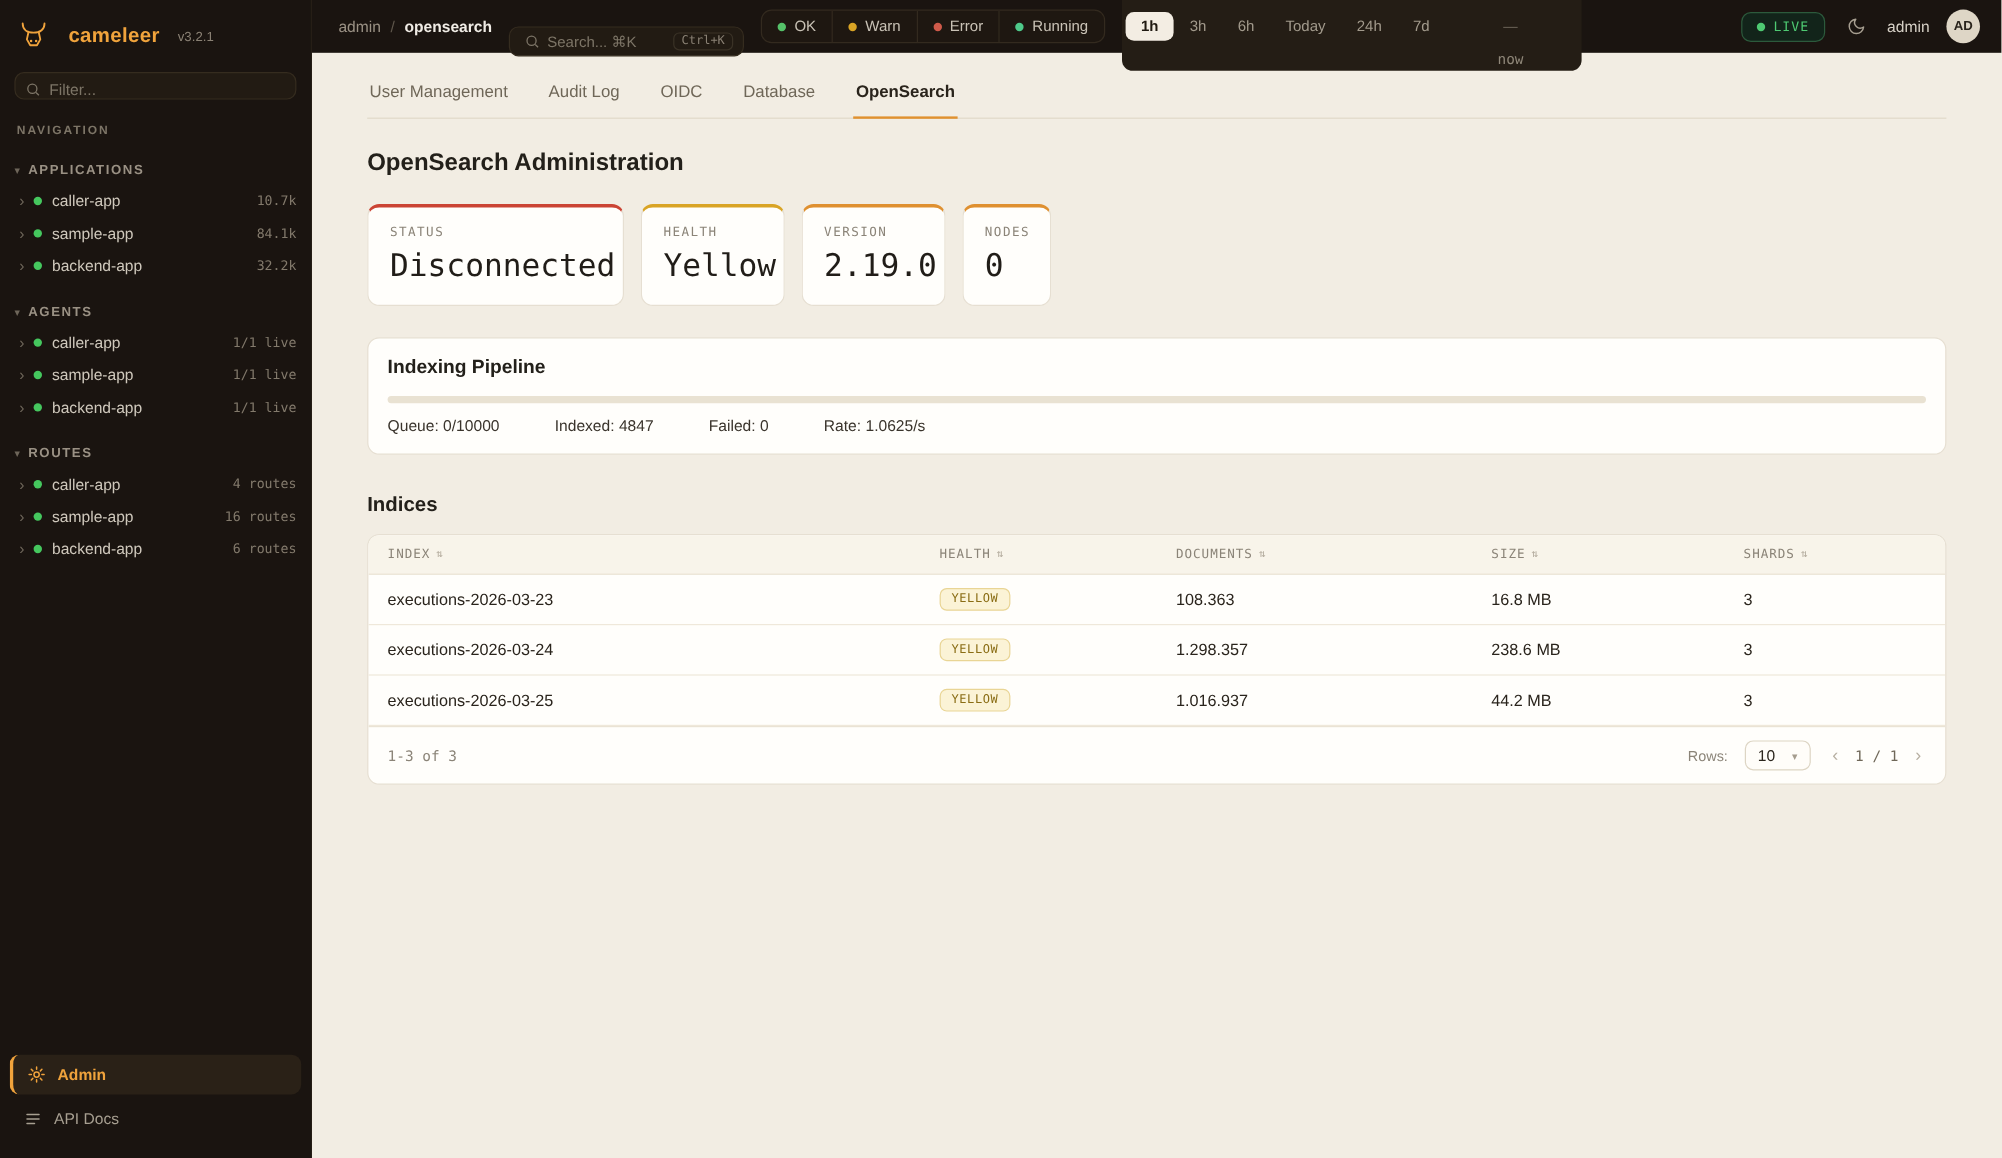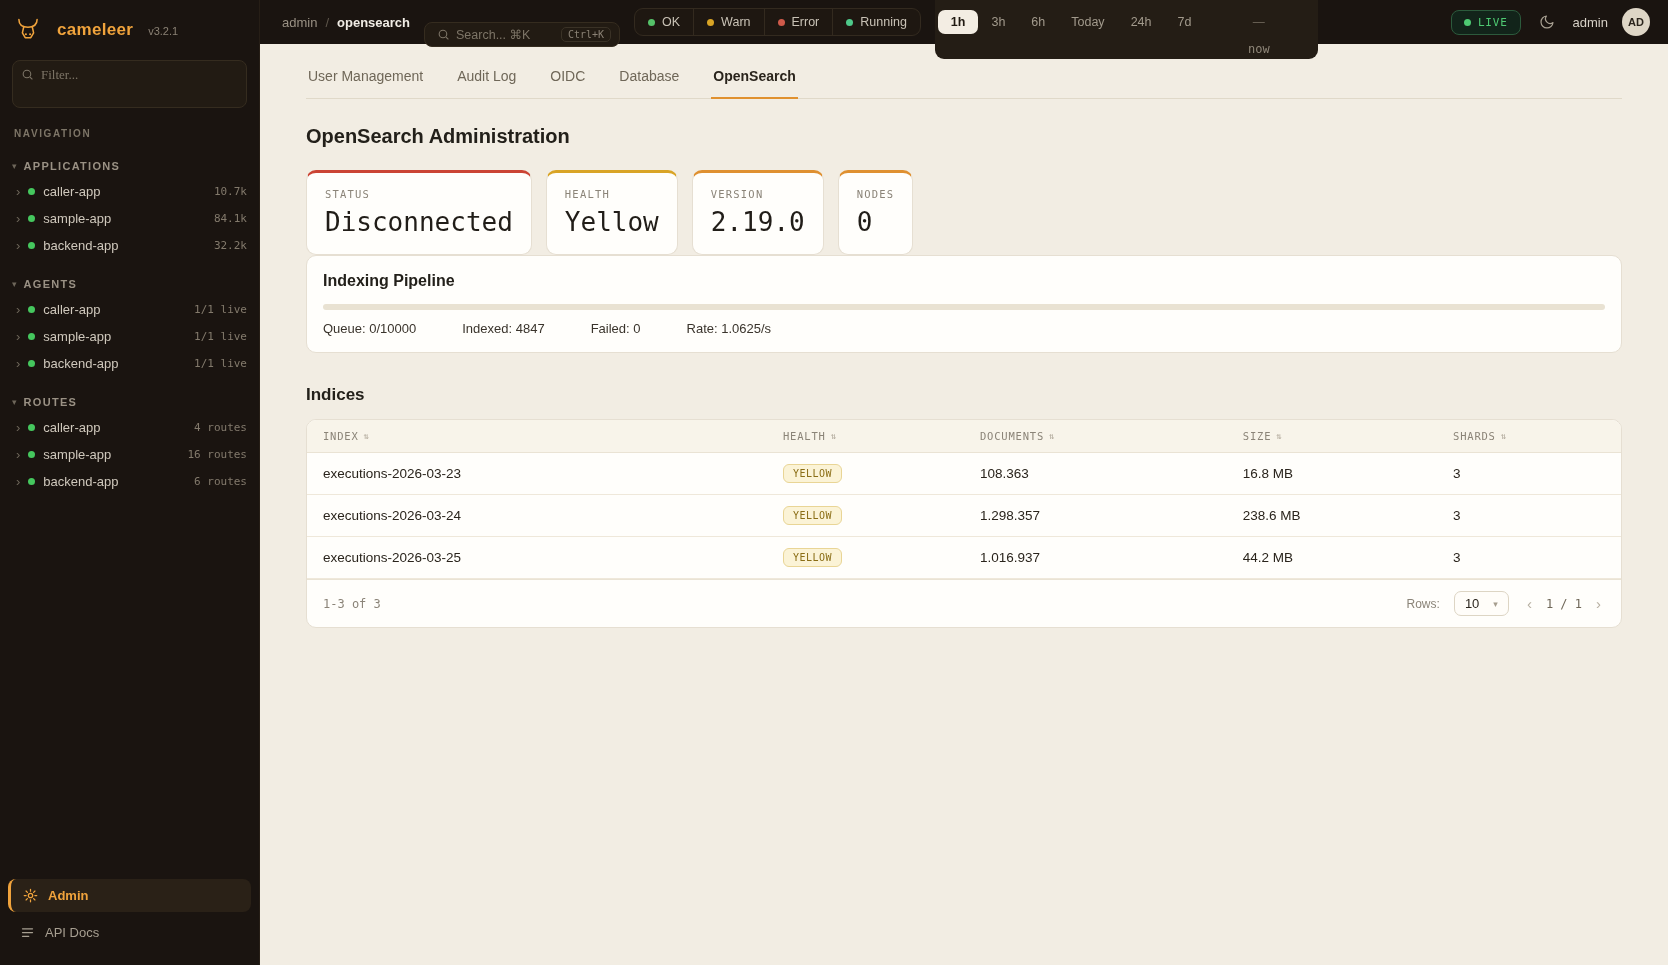--- a/index.html
+++ b/index.html
@@ -15,7 +15,7 @@
   .logo-version { color:#8a8174; font-size:11px; margin-top:2px; }
   .filter-box { position:relative; margin:16px 12px 0 12px; }
   .filter-box svg { position:absolute; left:9px; top:8px; color:#7d7567; }
-  .filter-box input { width:100%; background:#221b13; border:1px solid #352c1f; border-radius:8px; padding:6px 10px 24px 28px; color:#d8d2c6; font-size:13px; font-family:Liberation Serif, serif; outline:none; }
+  .filter-box input { width:100%; background:#221b13; border:1px solid #352c1f; border-radius:8px; padding:6px 10px 0 28px; color:#d8d2c6; font-size:13px; font-family:Liberation Sans, sans-serif; outline:none; }
   .filter-box input::placeholder { color:#7d7567; }
   .nav-label { font-size:10px; letter-spacing:1.6px; color:#7d7567; margin:20px 0 2px 14px; font-weight:700; }
   .section-header { display:flex; align-items:center; gap:7px; padding:6px 12px; margin-top:13px; cursor:pointer; }

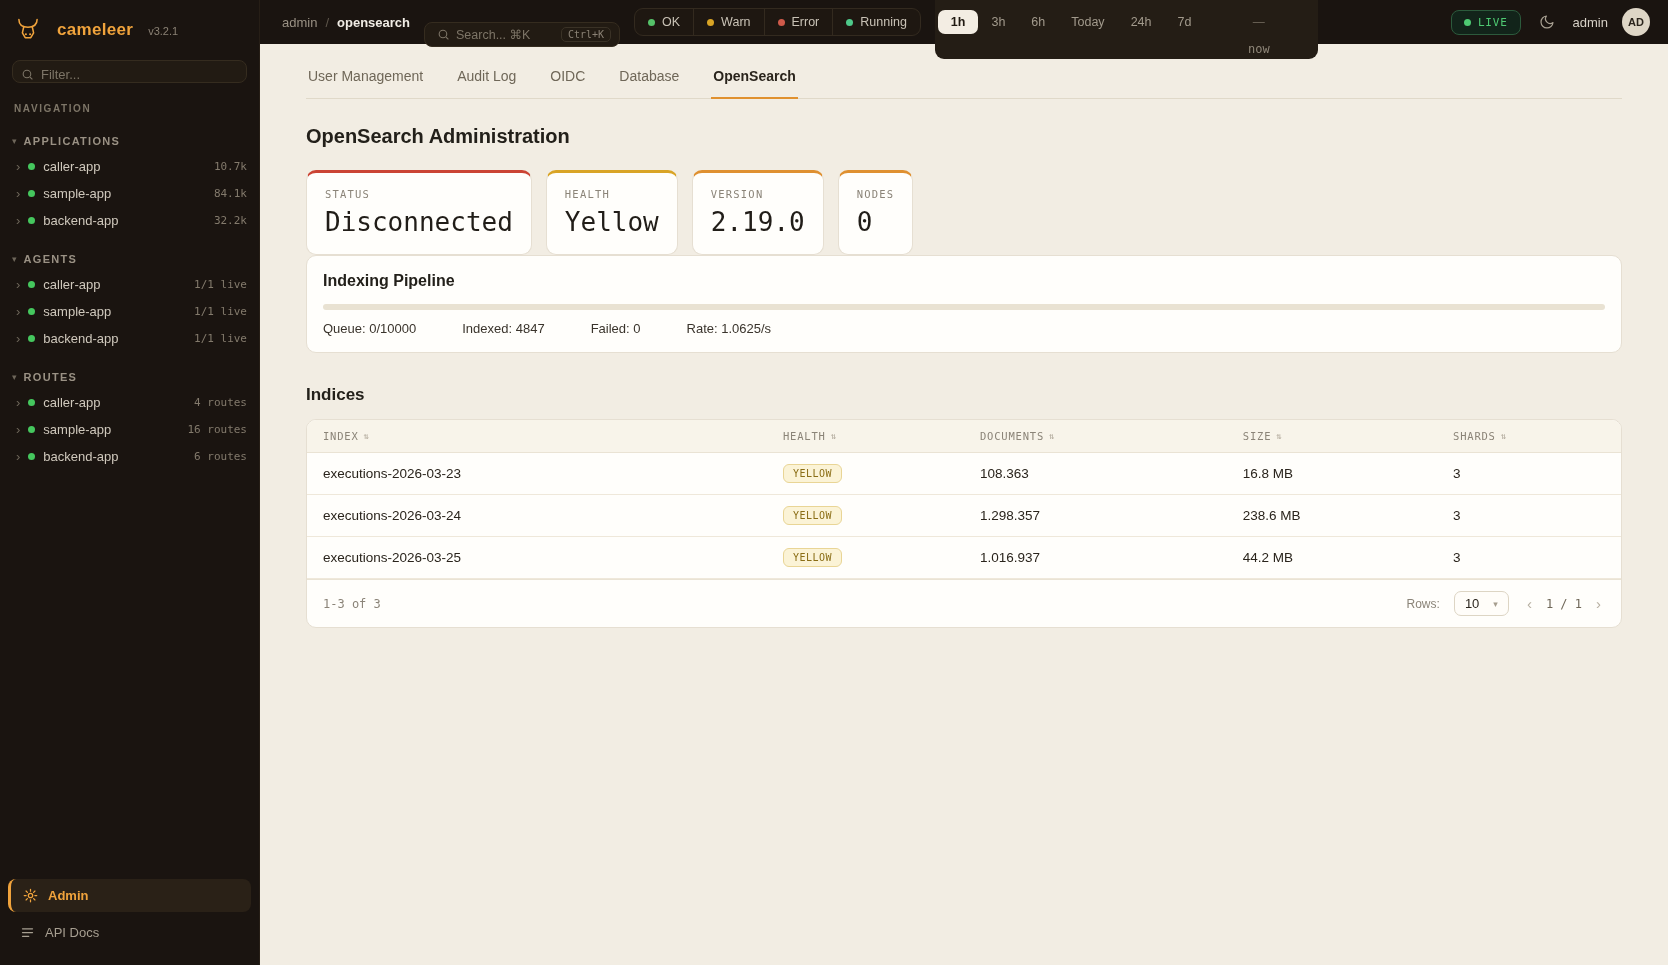--- a/index.html
+++ b/index.html
@@ -69,7 +69,7 @@
   .page-title { font-size:20px; font-weight:700; color:#23201a; margin-top:26px; }
 
   .cards { display:flex; gap:14px; margin-top:22px; }
-  .stat-card { background:#fffefb; border:1px solid #e6dfd2; border-top:3px solid #df9030; border-radius:10px; padding:15px 18px 17px 18px; min-width:74px; }
+  .stat-card { background:#fffefb; border:1px solid #e6dfd2; border-top:3px solid #df9030; border-radius:10px; padding:15px 6px 17px 18px; min-width:74px; }
   .stat-label { font-size:10.5px; letter-spacing:1.2px; color:#8b8478; font-family:"DejaVu Sans Mono",monospace; }
   .stat-value { font-size:26px; color:#211d18; font-family:"DejaVu Sans Mono",monospace; margin-top:7px; white-space:nowrap; }
 

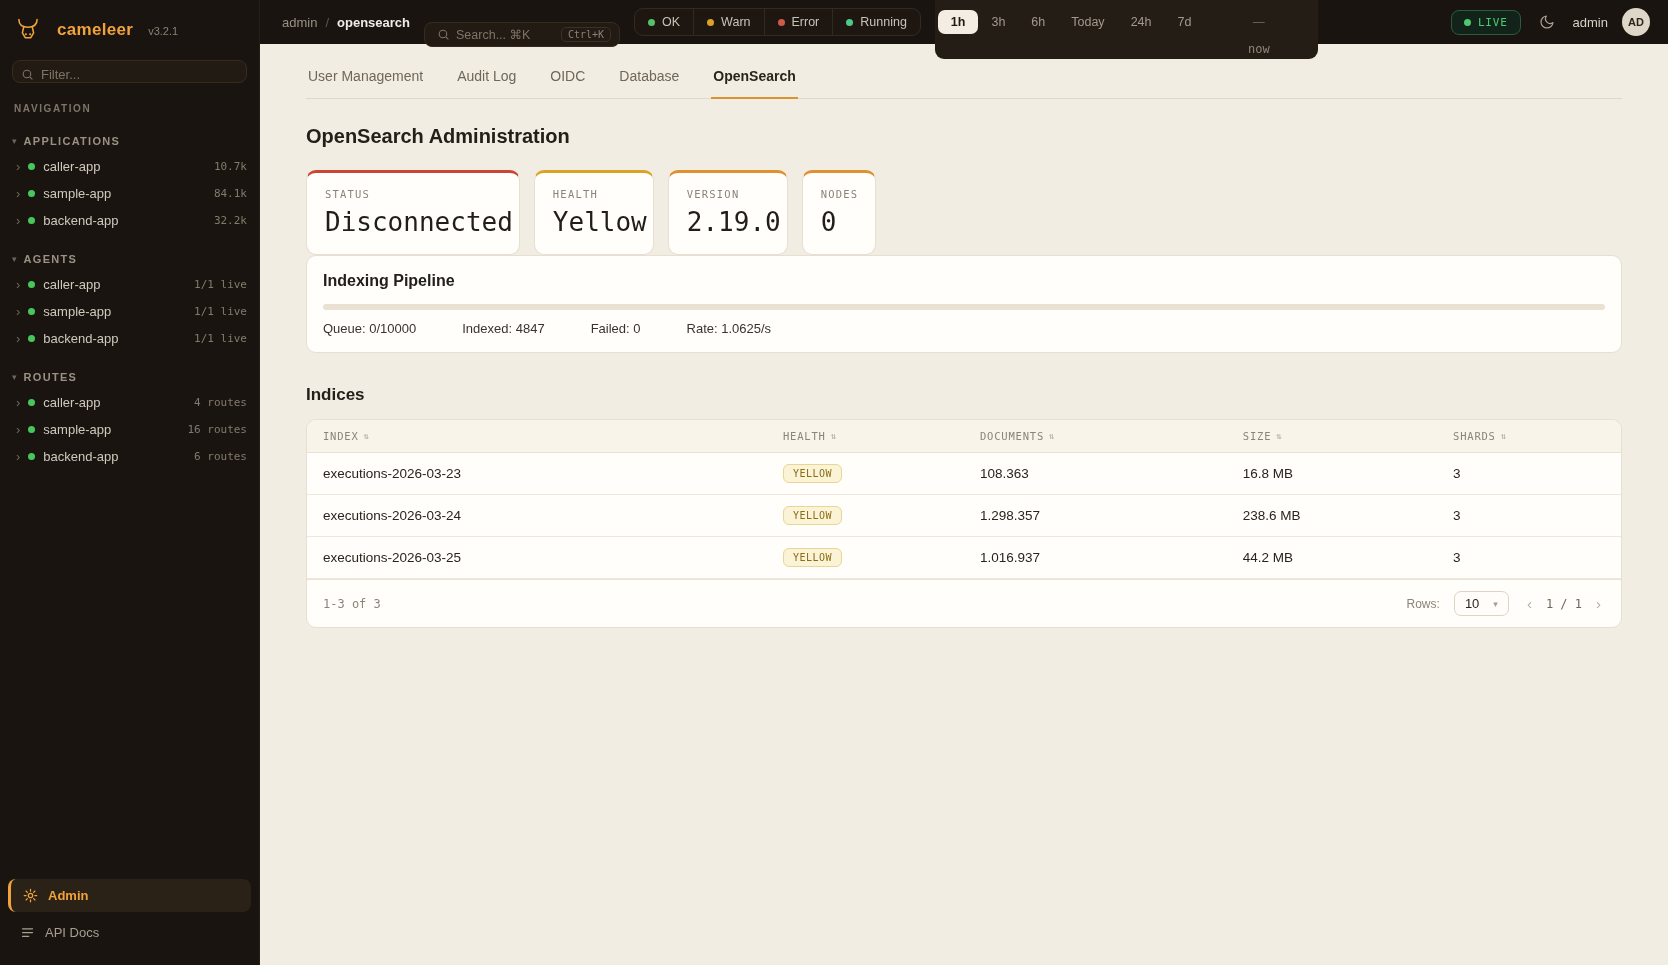--- a/index.html
+++ b/index.html
@@ -73,7 +73,7 @@
   .stat-label { font-size:10.5px; letter-spacing:1.2px; color:#8b8478; font-family:"DejaVu Sans Mono",monospace; }
   .stat-value { font-size:26px; color:#211d18; font-family:"DejaVu Sans Mono",monospace; margin-top:7px; white-space:nowrap; }
 
-  .panel { background:#fffefb; border:1px solid #e6dfd2; border-radius:10px; padding:16px; }
+  .panel { background:#fffefb; border:1px solid #e6dfd2; border-radius:10px; margin-top:26px; padding:16px; }
   .panel-title { font-size:16px; font-weight:700; color:#23201a; }
   .progress-track { height:6px; background:#e9e2d2; border-radius:3px; margin:14px 0 11px 0; overflow:hidden; }
   .progress-fill { height:100%; background:#e0912f; border-radius:3px; }

